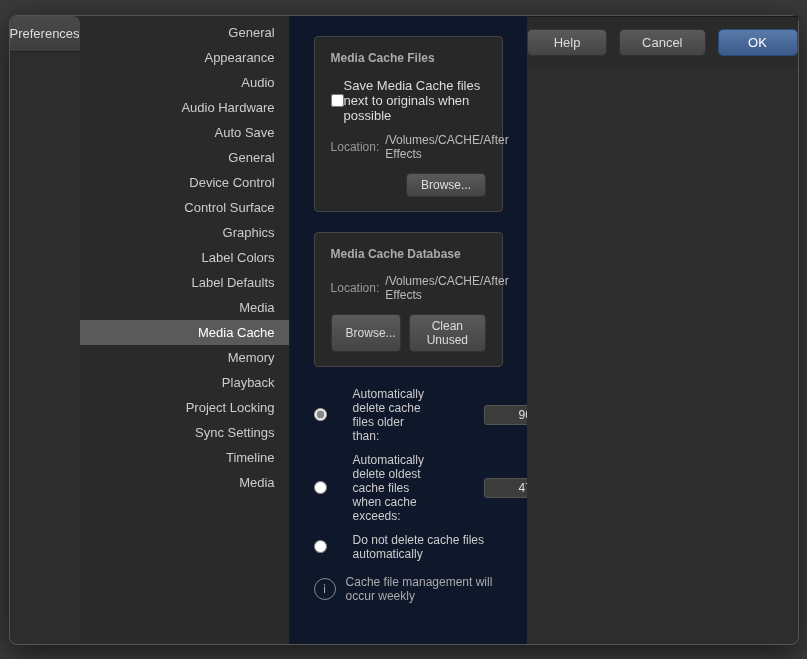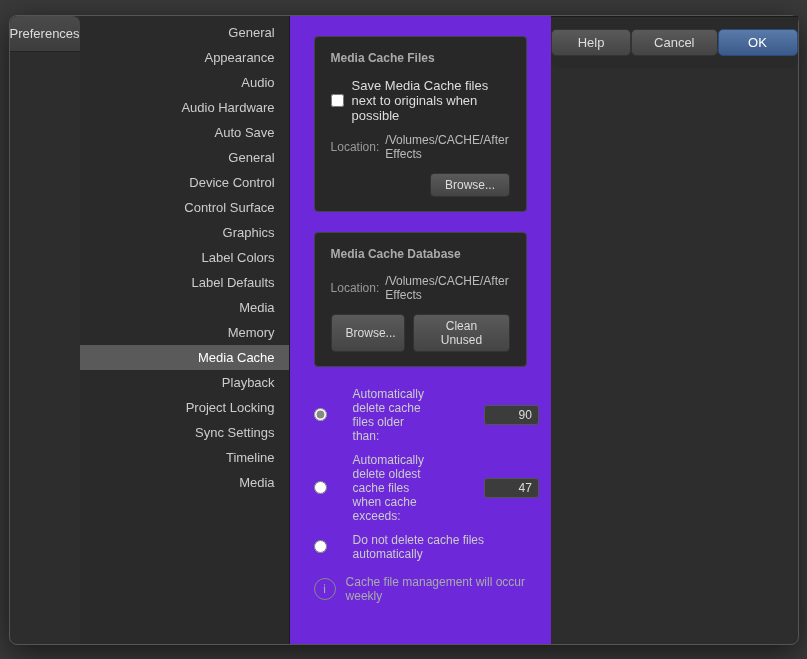--- a/index.html
+++ b/index.html
@@ -227,6 +227,7 @@
       display: flex;
       align-items: center;
       justify-content: center;
+      gap: 12px;
     }
 
     .footer-btn {

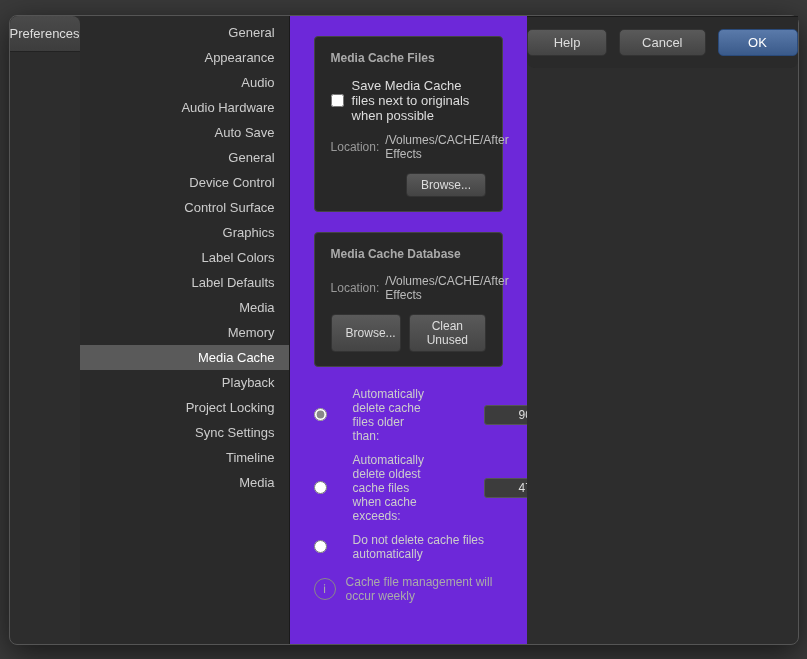--- a/index.html
+++ b/index.html
@@ -93,7 +93,7 @@
       flex: 1;
       padding: 20px 24px;
       overflow-y: auto;
-      background: #6d28d9;
+      background: #0f172a;
     }
 
     .section-title {

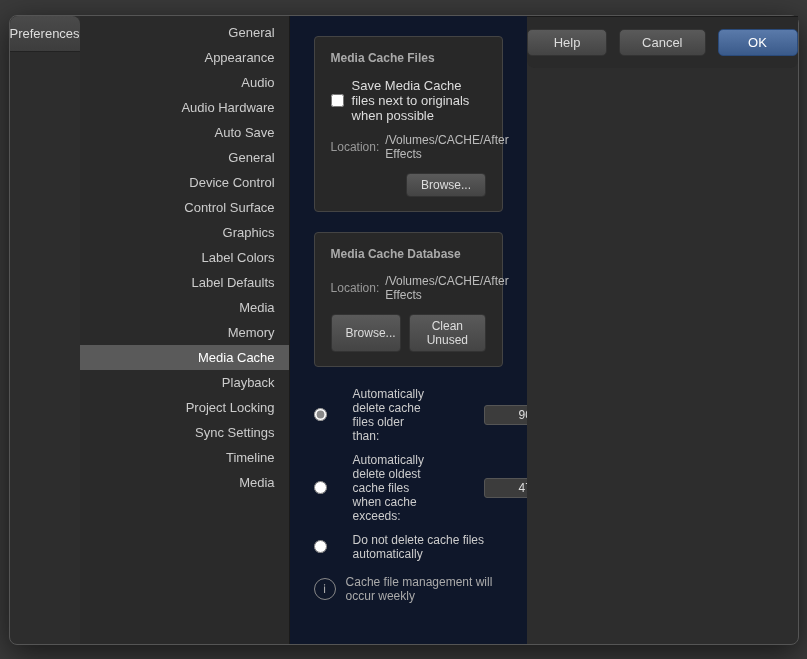--- a/index.html
+++ b/index.html
@@ -115,7 +115,7 @@
     .checkbox-row {
       display: flex;
       align-items: center;
-      gap: 8px;
+      gap: 0;
       margin-bottom: 10px;
     }
 

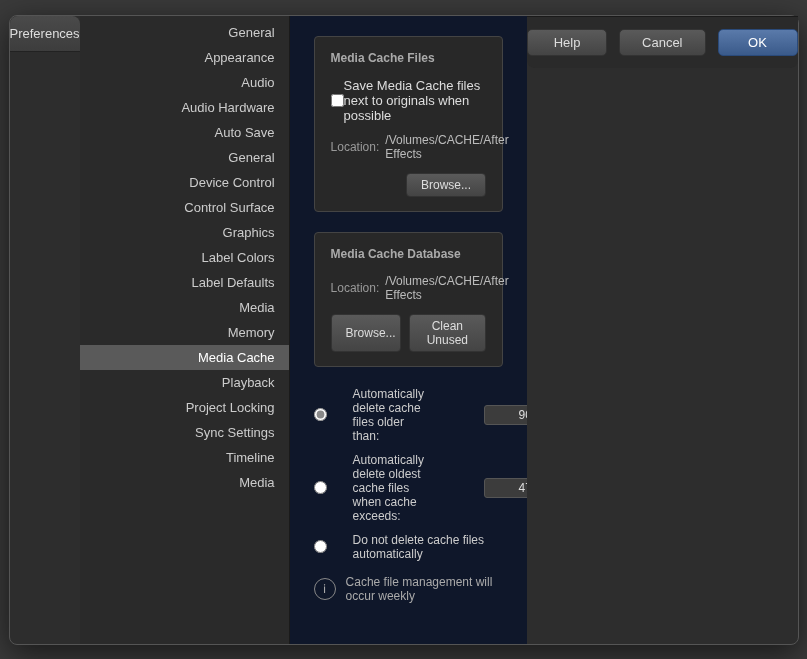--- a/index.html
+++ b/index.html
@@ -281,8 +281,8 @@
           <button class="sidebar-item">Label Colors</button>
           <button class="sidebar-item">Label Defaults</button>
           <button class="sidebar-item">Media</button>
+          <button class="sidebar-item active">Media Cache</button>
           <button class="sidebar-item">Memory</button>
-          <button class="sidebar-item active">Media Cache</button>
           <button class="sidebar-item">Playback</button>
           <button class="sidebar-item">Project Locking</button>
           <button class="sidebar-item">Sync Settings</button>

